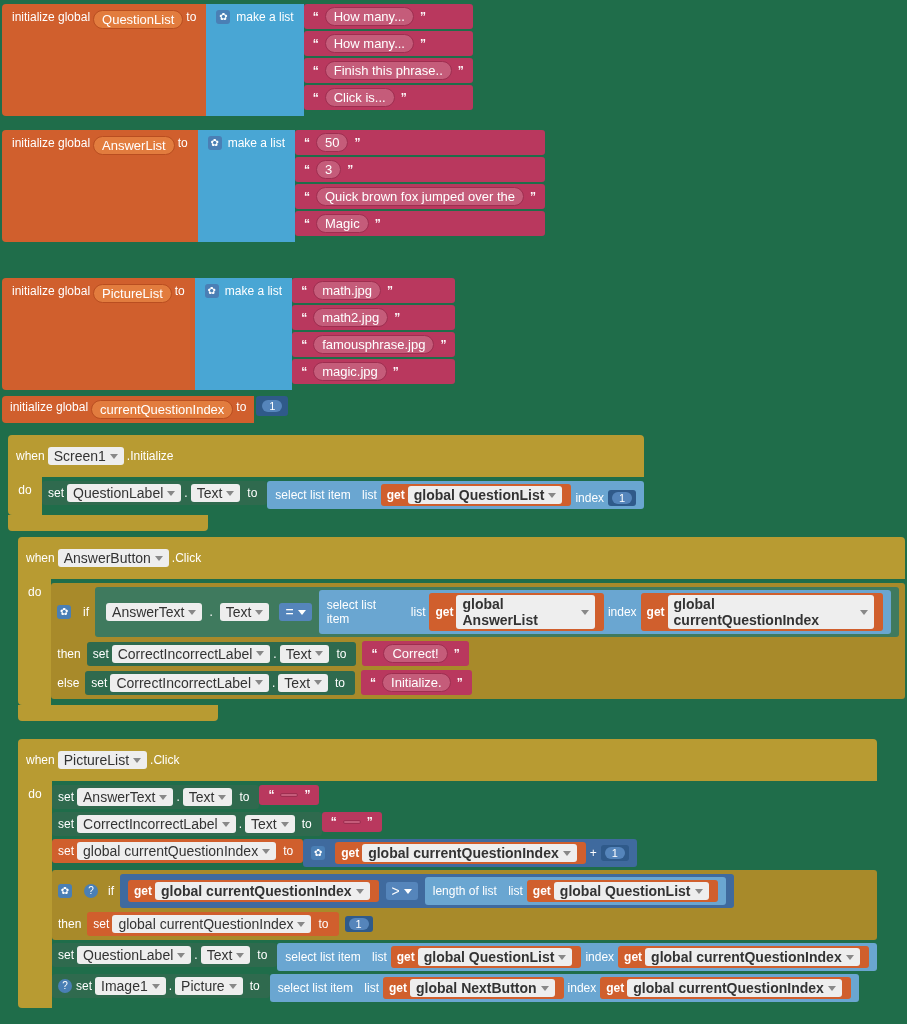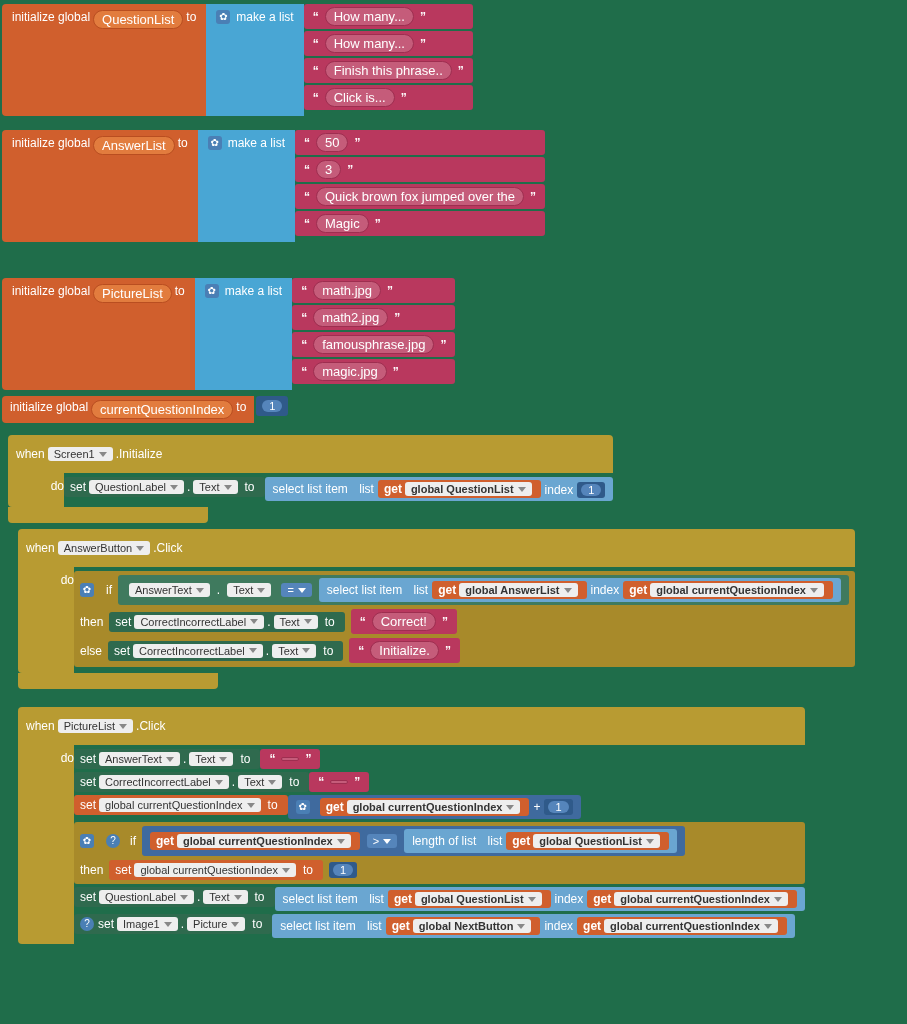--- a/index.html
+++ b/index.html
@@ -35,7 +35,7 @@
     margin: 0 3px;
     display: inline-flex;
     align-items: center;
-    font-size: 11px;
+    font-size: 14px;
   }
   .gear {
     display:inline-block;

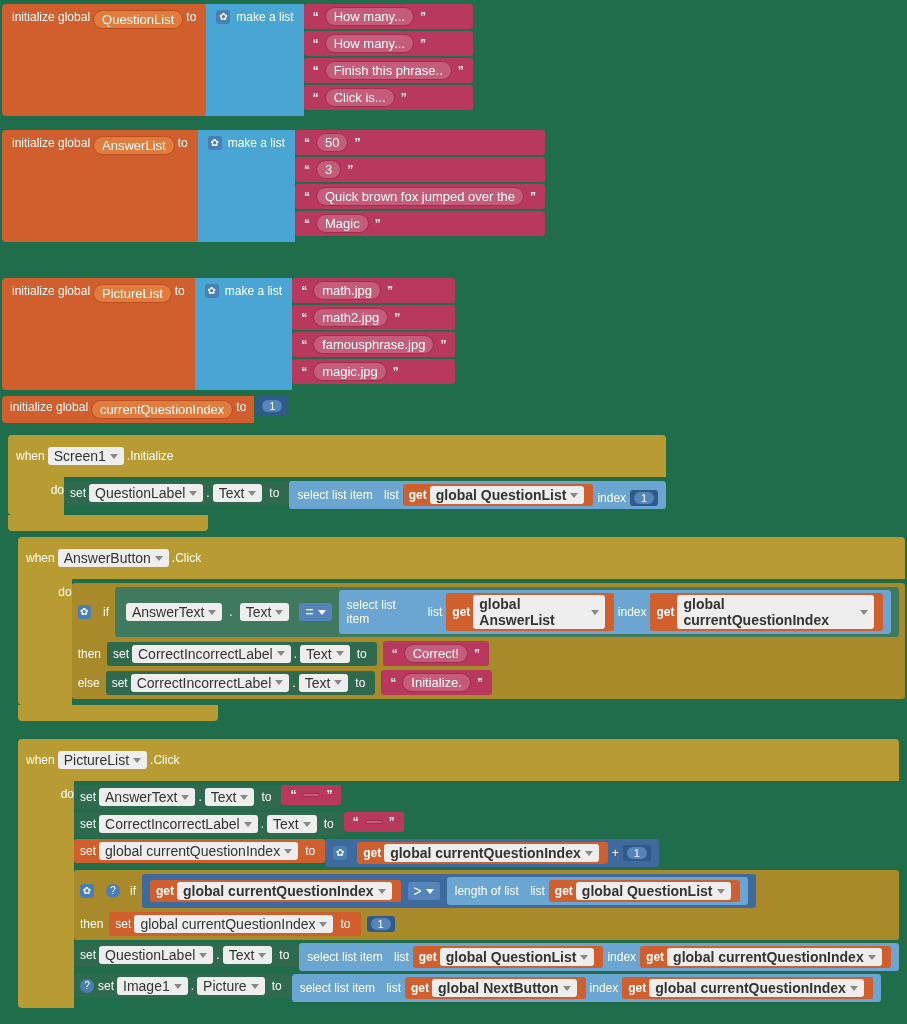--- a/index.html
+++ b/index.html
@@ -108,9 +108,9 @@
   }
   .event-gutter {
     background:#b89b32;
-    width:56px;
+    width:34px;
     border-radius:0 0 0 4px;
-    display:flex; align-items:flex-start; justify-content:flex-end;
+    display:flex; align-items:flex-start; justify-content:center;
     padding-top:6px;
     color:#fff;
   }

